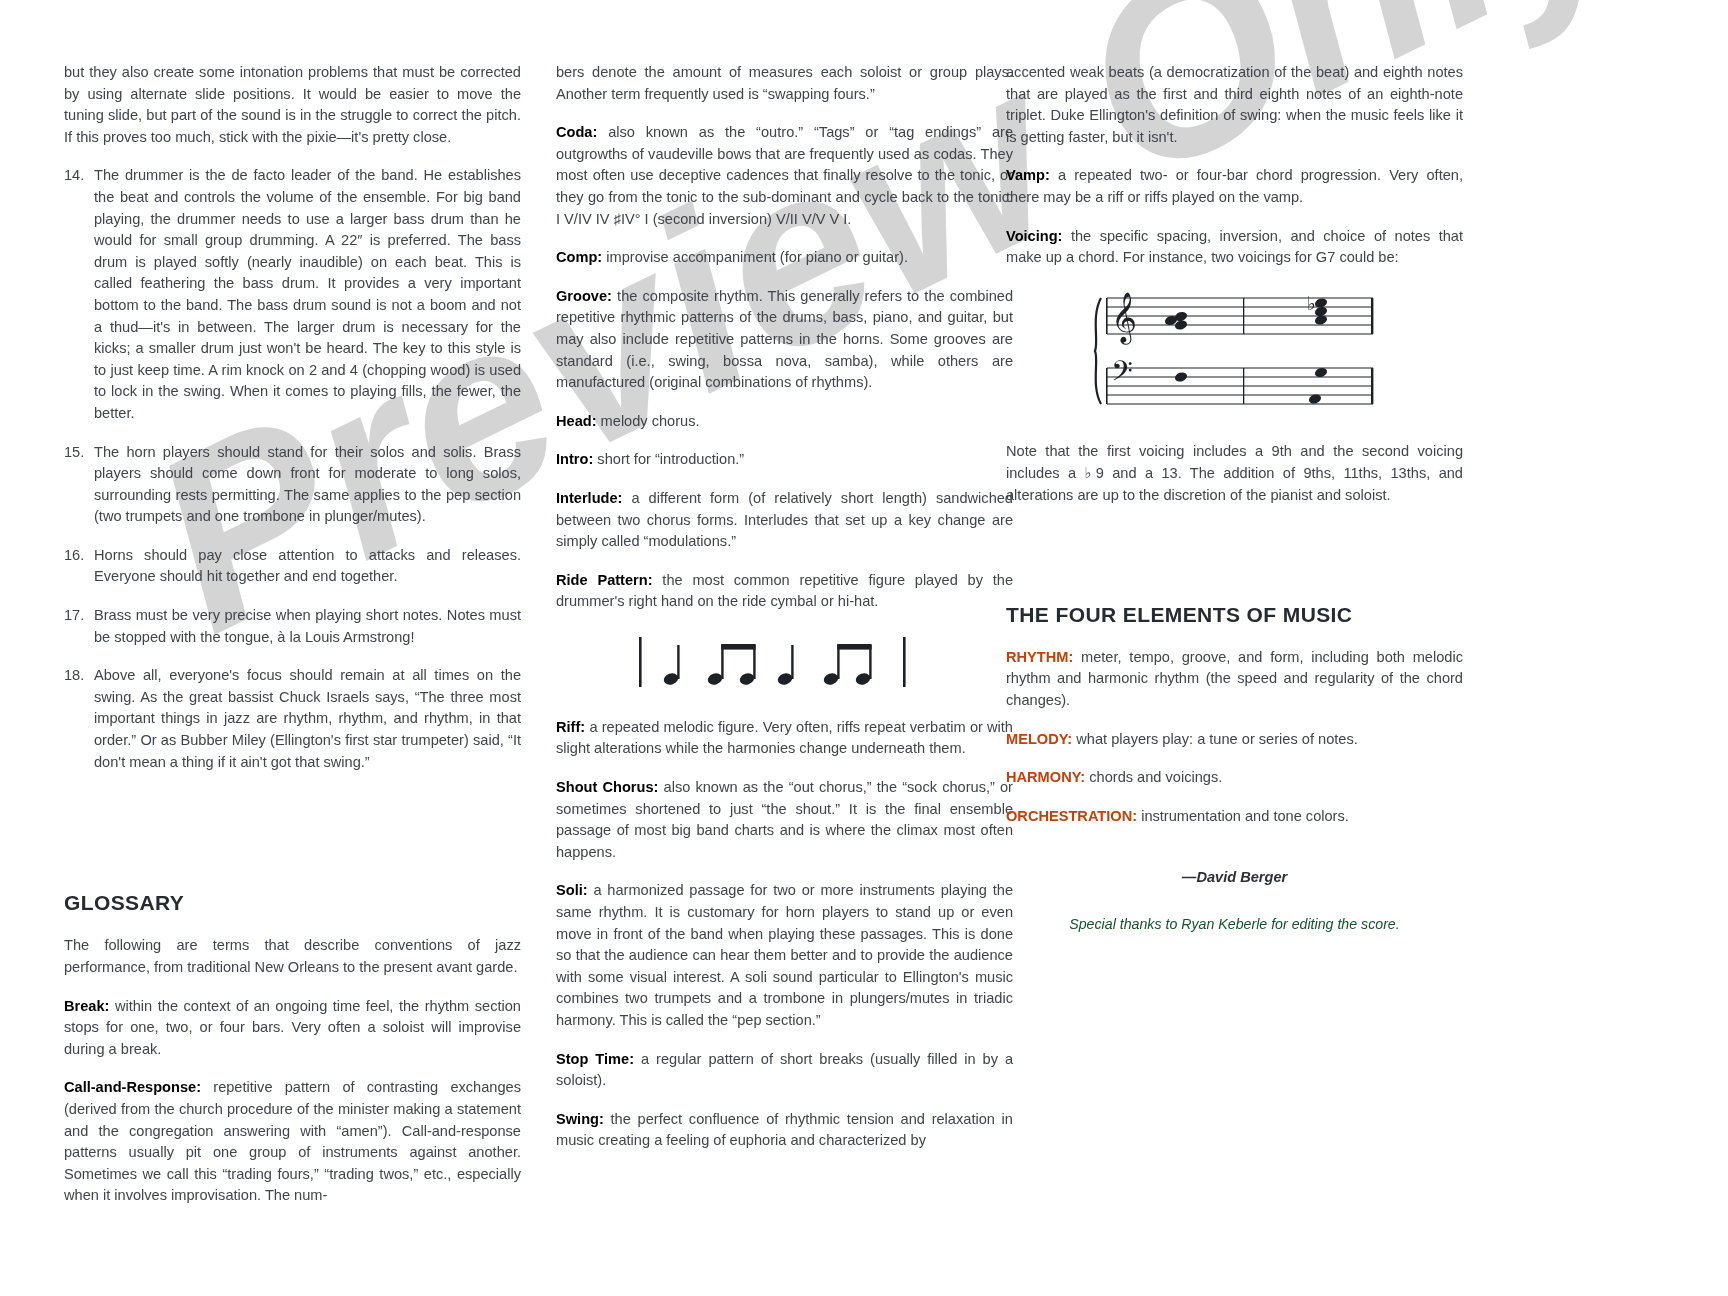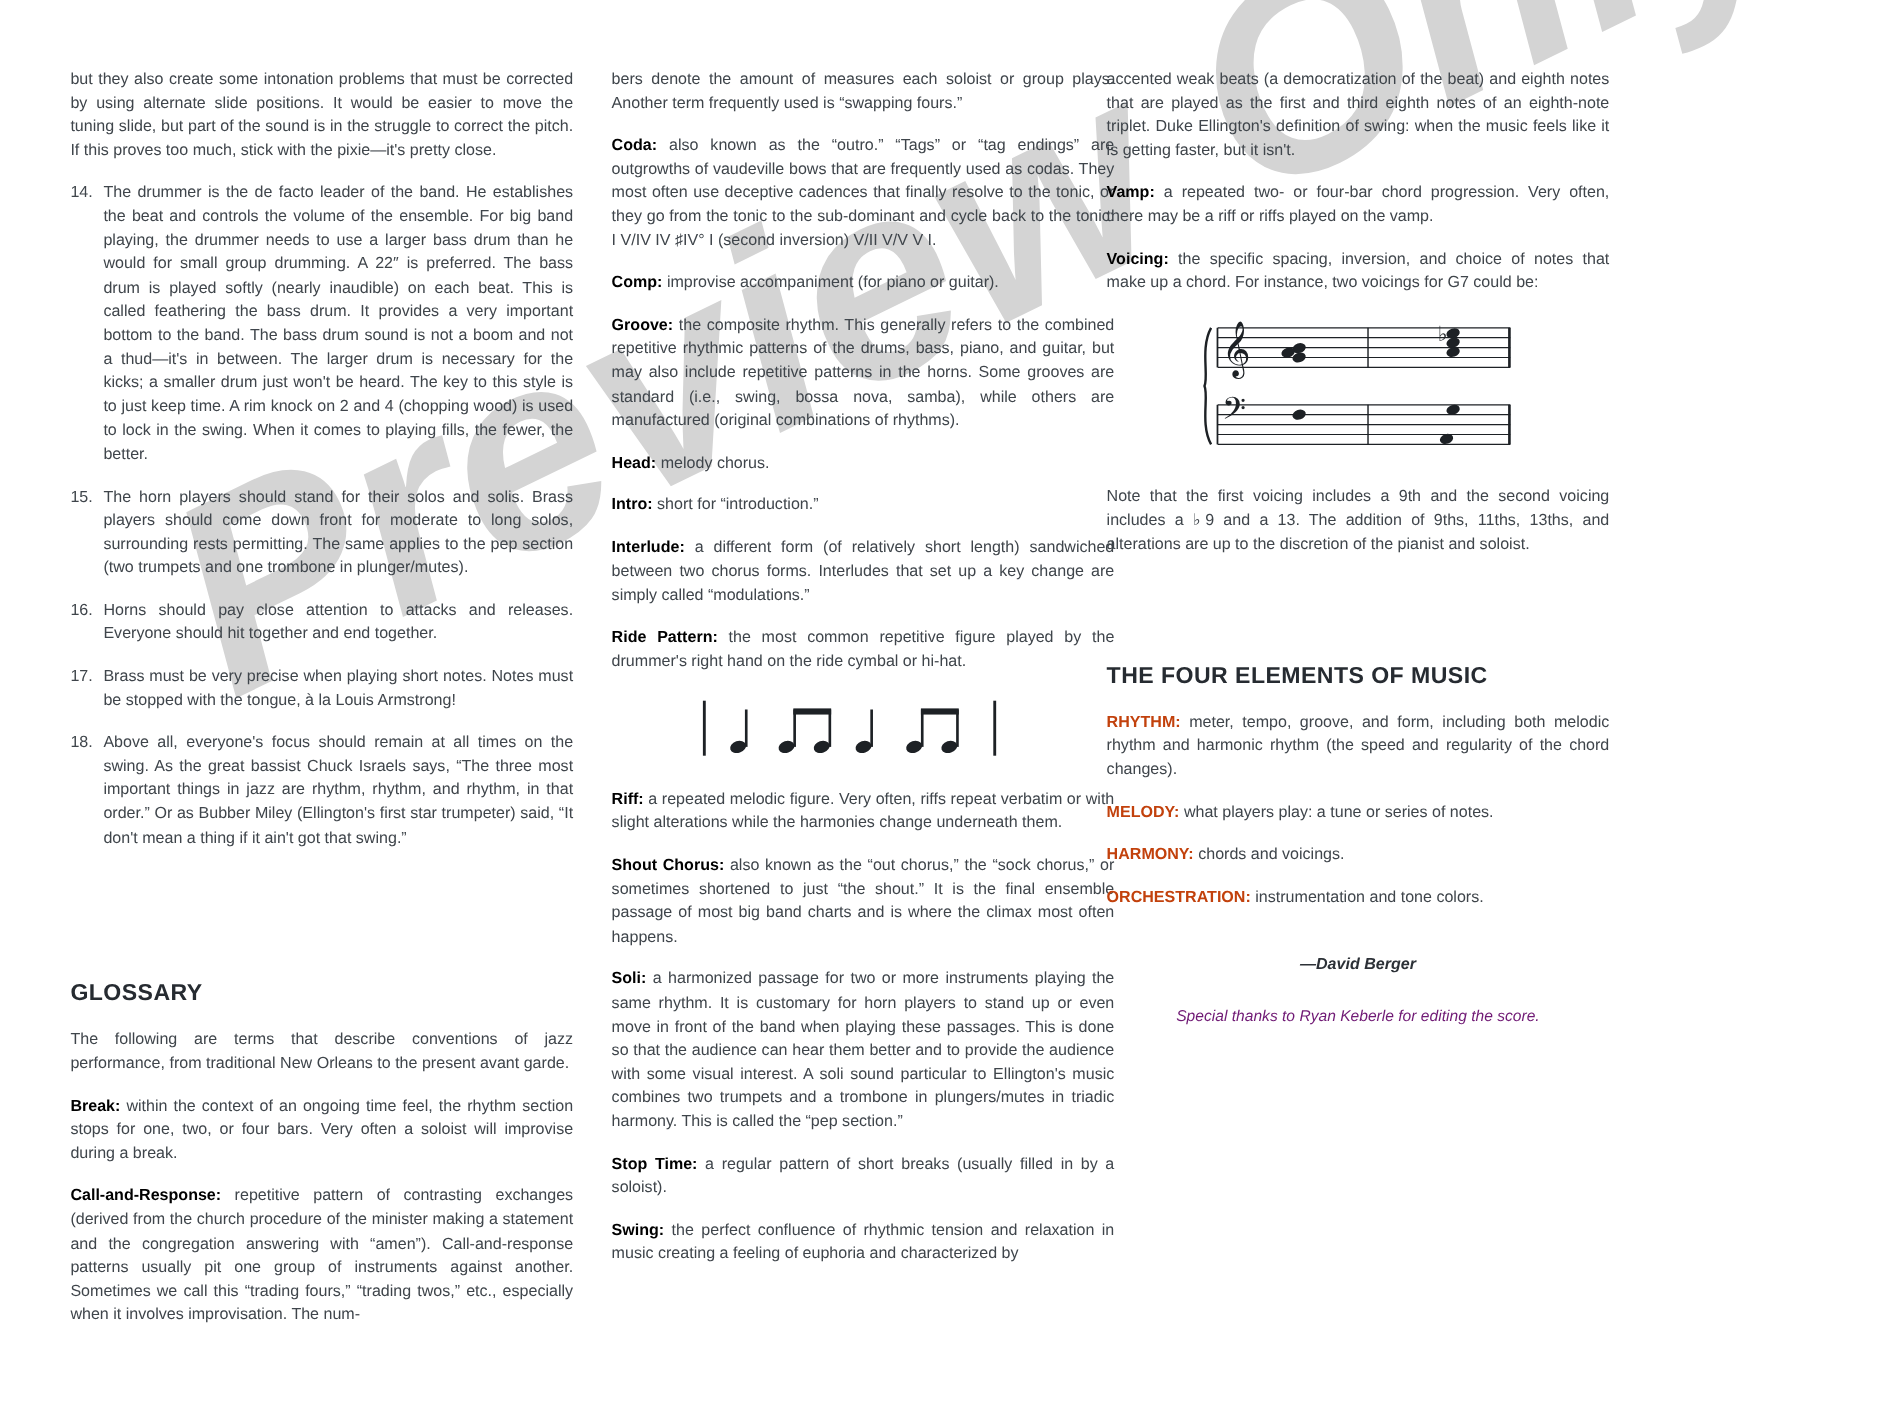--- a/index.html
+++ b/index.html
@@ -100,7 +100,7 @@
   .thanks {
     text-align: center;
     font-style: italic;
-    color: #701a75;
+    color: #14532d;
     margin: 25px 0 0 0;
     font-size: 14.2px;
   }

